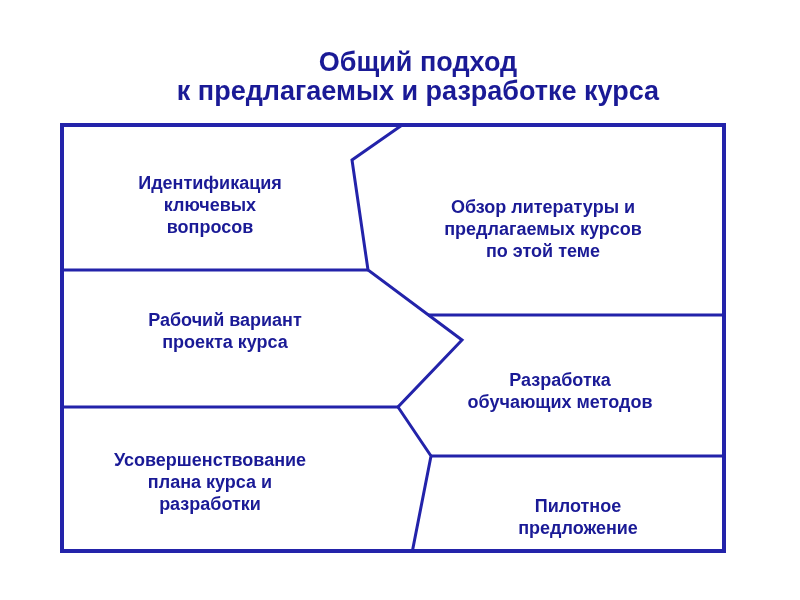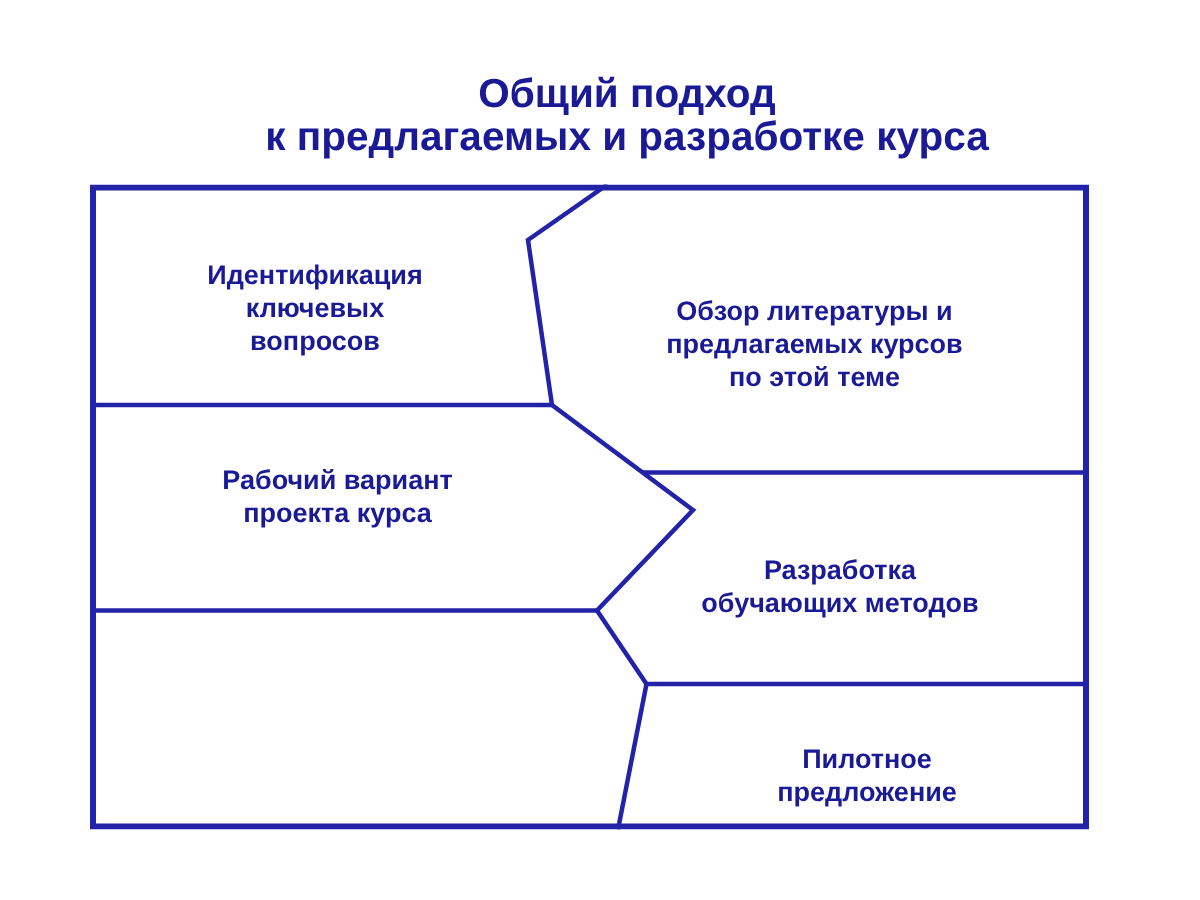--- a/index.html
+++ b/index.html
@@ -64,6 +64,9 @@
 проекта курса</div>
   <div class="label r2">Разработка
 обучающих методов</div>
+  <div class="label l3">Усовершенствование
+плана курса и
+разработки</div>
   <div class="label r3">Пилотное
 предложение</div>
 

